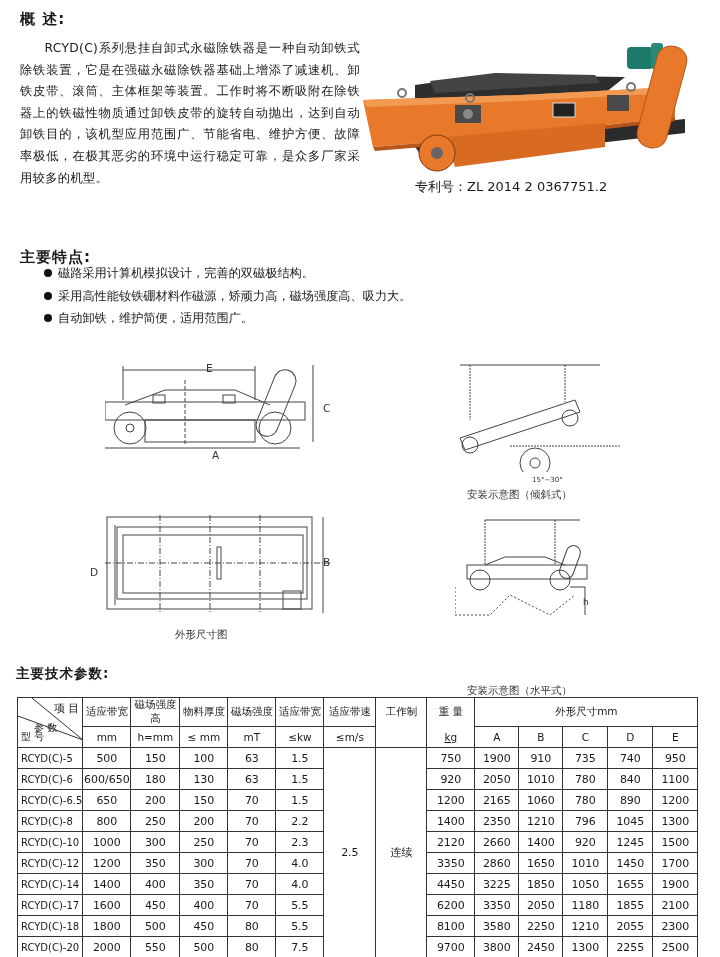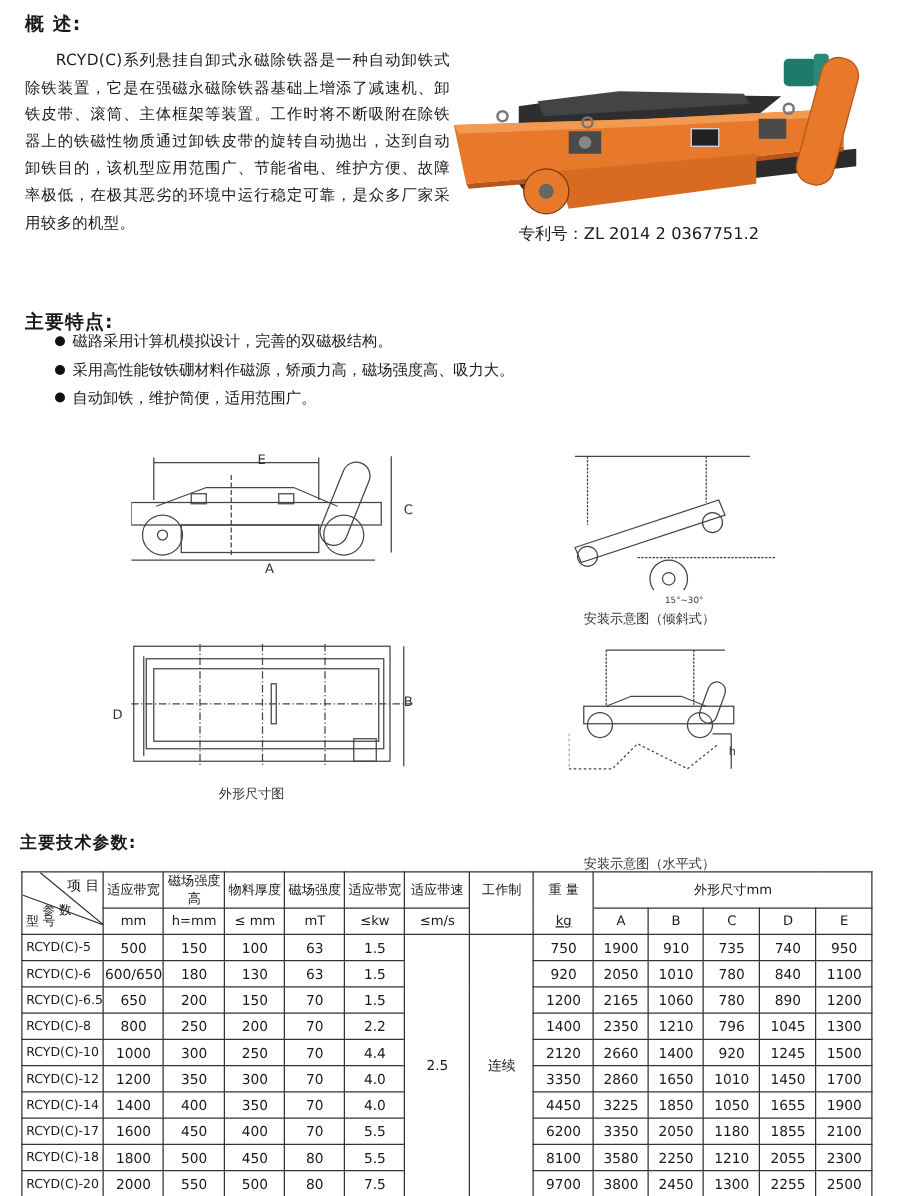--- a/index.html
+++ b/index.html
@@ -261,7 +261,7 @@
     <td>300</td>
     <td>250</td>
     <td>70</td>
-    <td>4.4</td>
+    <td>2.3</td>
     <td>2120</td>
     <td>2660</td>
     <td>1400</td>

